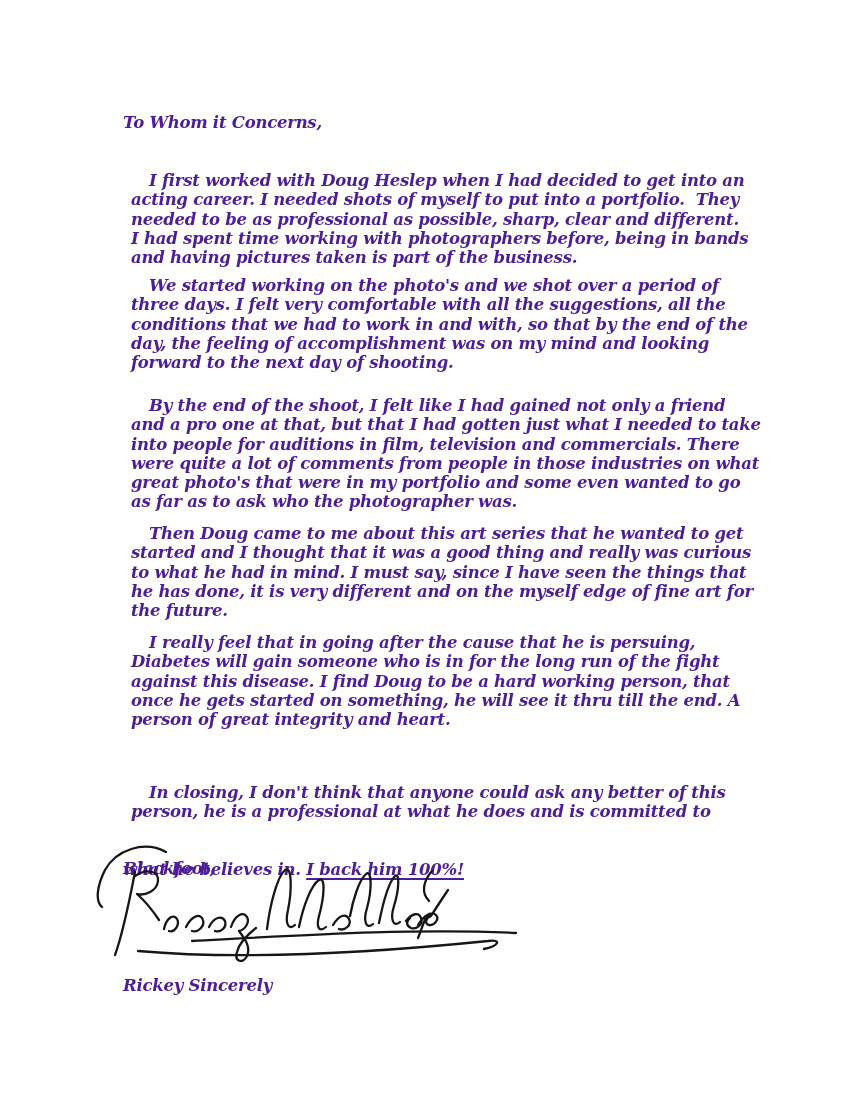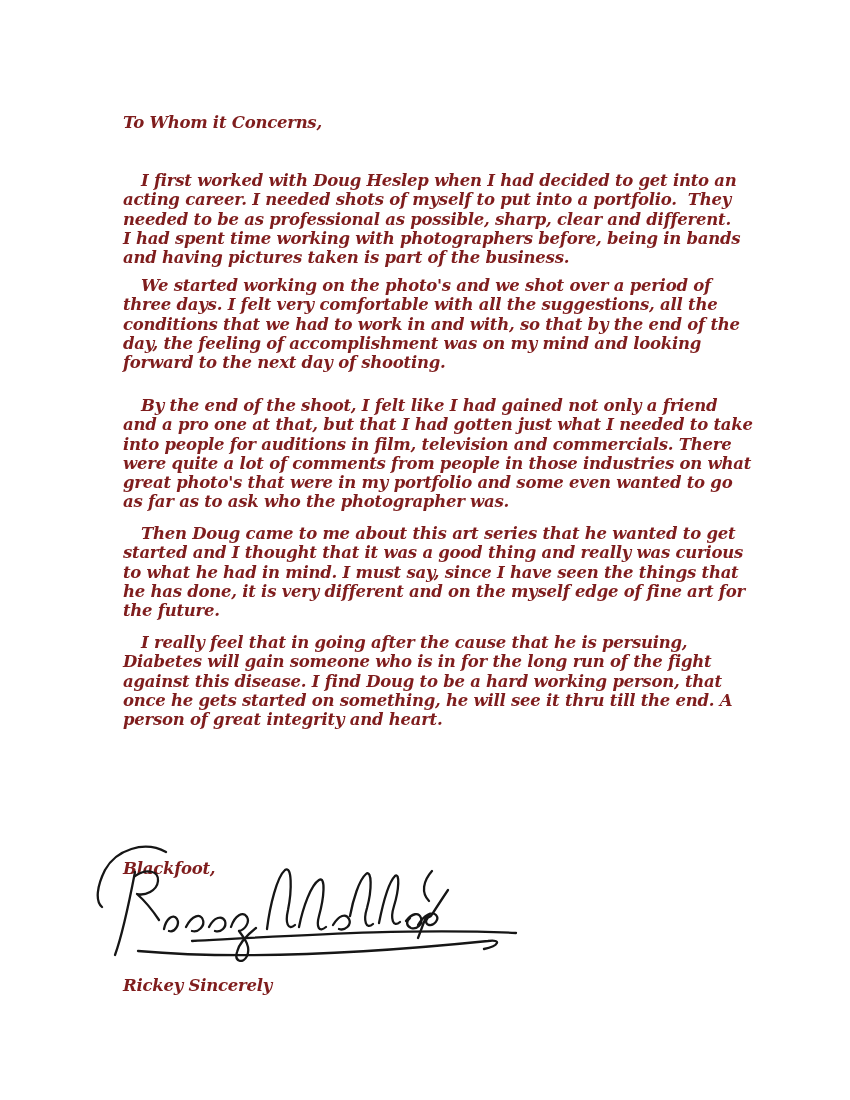--- a/index.html
+++ b/index.html
@@ -16,7 +16,7 @@
     font-family: "DejaVu Serif", "Liberation Serif", serif;
     font-weight: 700;
     font-style: italic;
-    color: #7f1d1d;
+    color: #4c1d95;
   }
   .block {
     position: absolute;

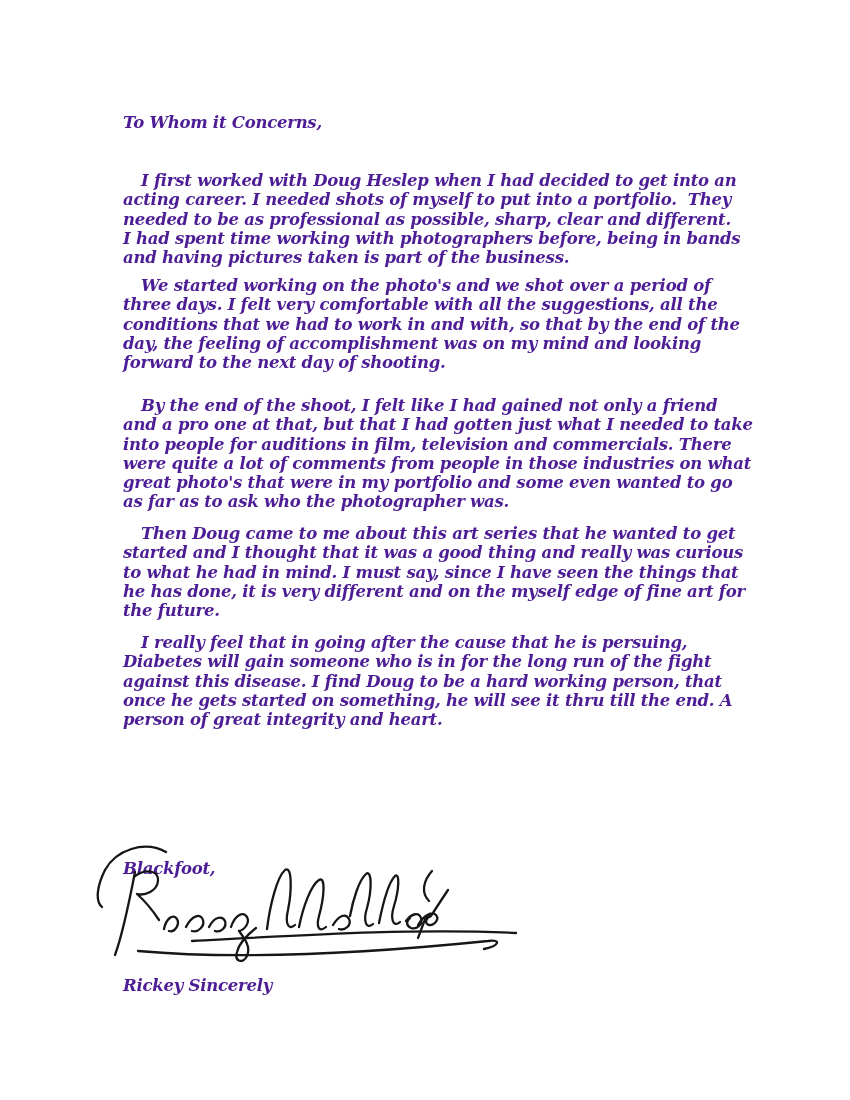--- a/index.html
+++ b/index.html
@@ -26,7 +26,7 @@
     letter-spacing: -0.25px;
     white-space: pre;
   }
-  .para { text-indent: 18px; }
+  .para { text-indent: 18px; margin-left: 8px; }
   .no-indent { text-indent: 0; }
   .underlined {
     text-decoration: underline;

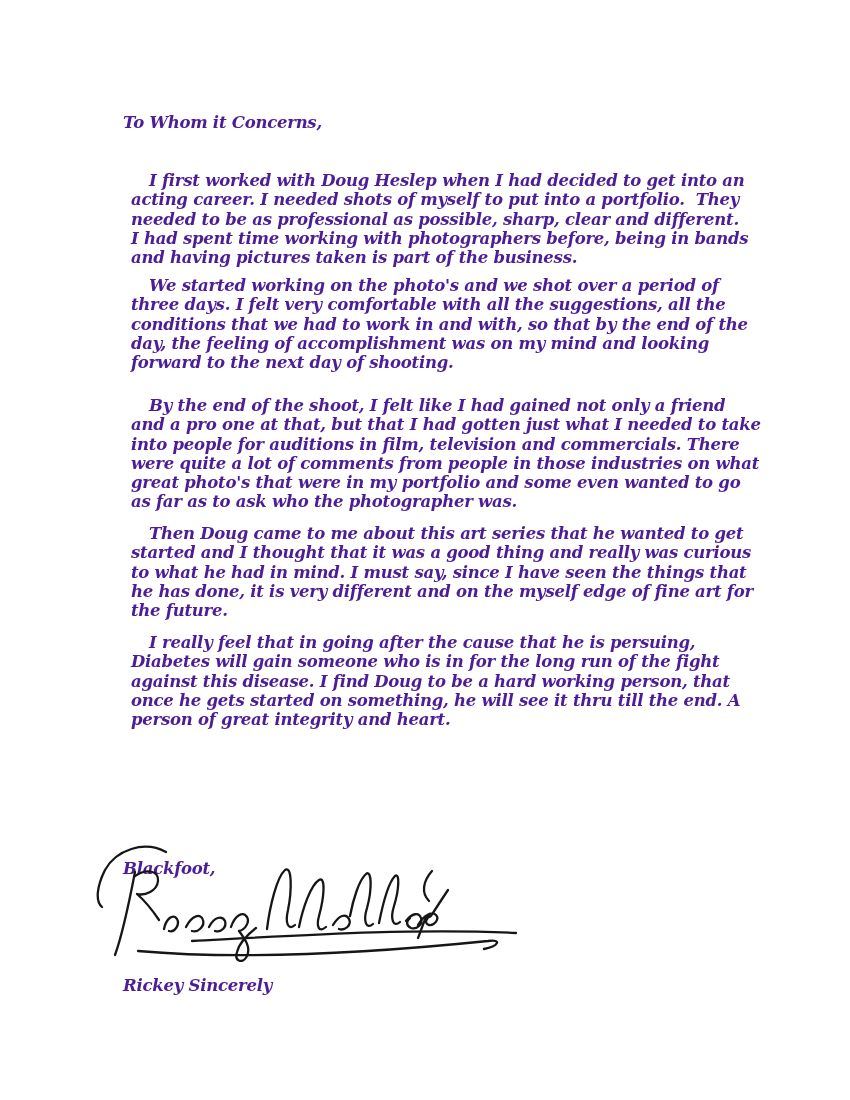--- a/index.html
+++ b/index.html
@@ -86,6 +86,11 @@
 once he gets started on something, he will see it thru till the end. A
 person of great integrity and heart.</div>
 
+  <div class="block" style="top:744px">
+    <div class="para">In closing, I don't think that anyone could ask any better of this
+person, he is a professional at what he does and is committed to</div>
+    <div class="no-indent"><span>what he believes in. </span><span class="underlined">I back him 100%!</span></div>
+  </div>
 
   <div class="block" style="top:859px">Blackfoot,</div>
 

